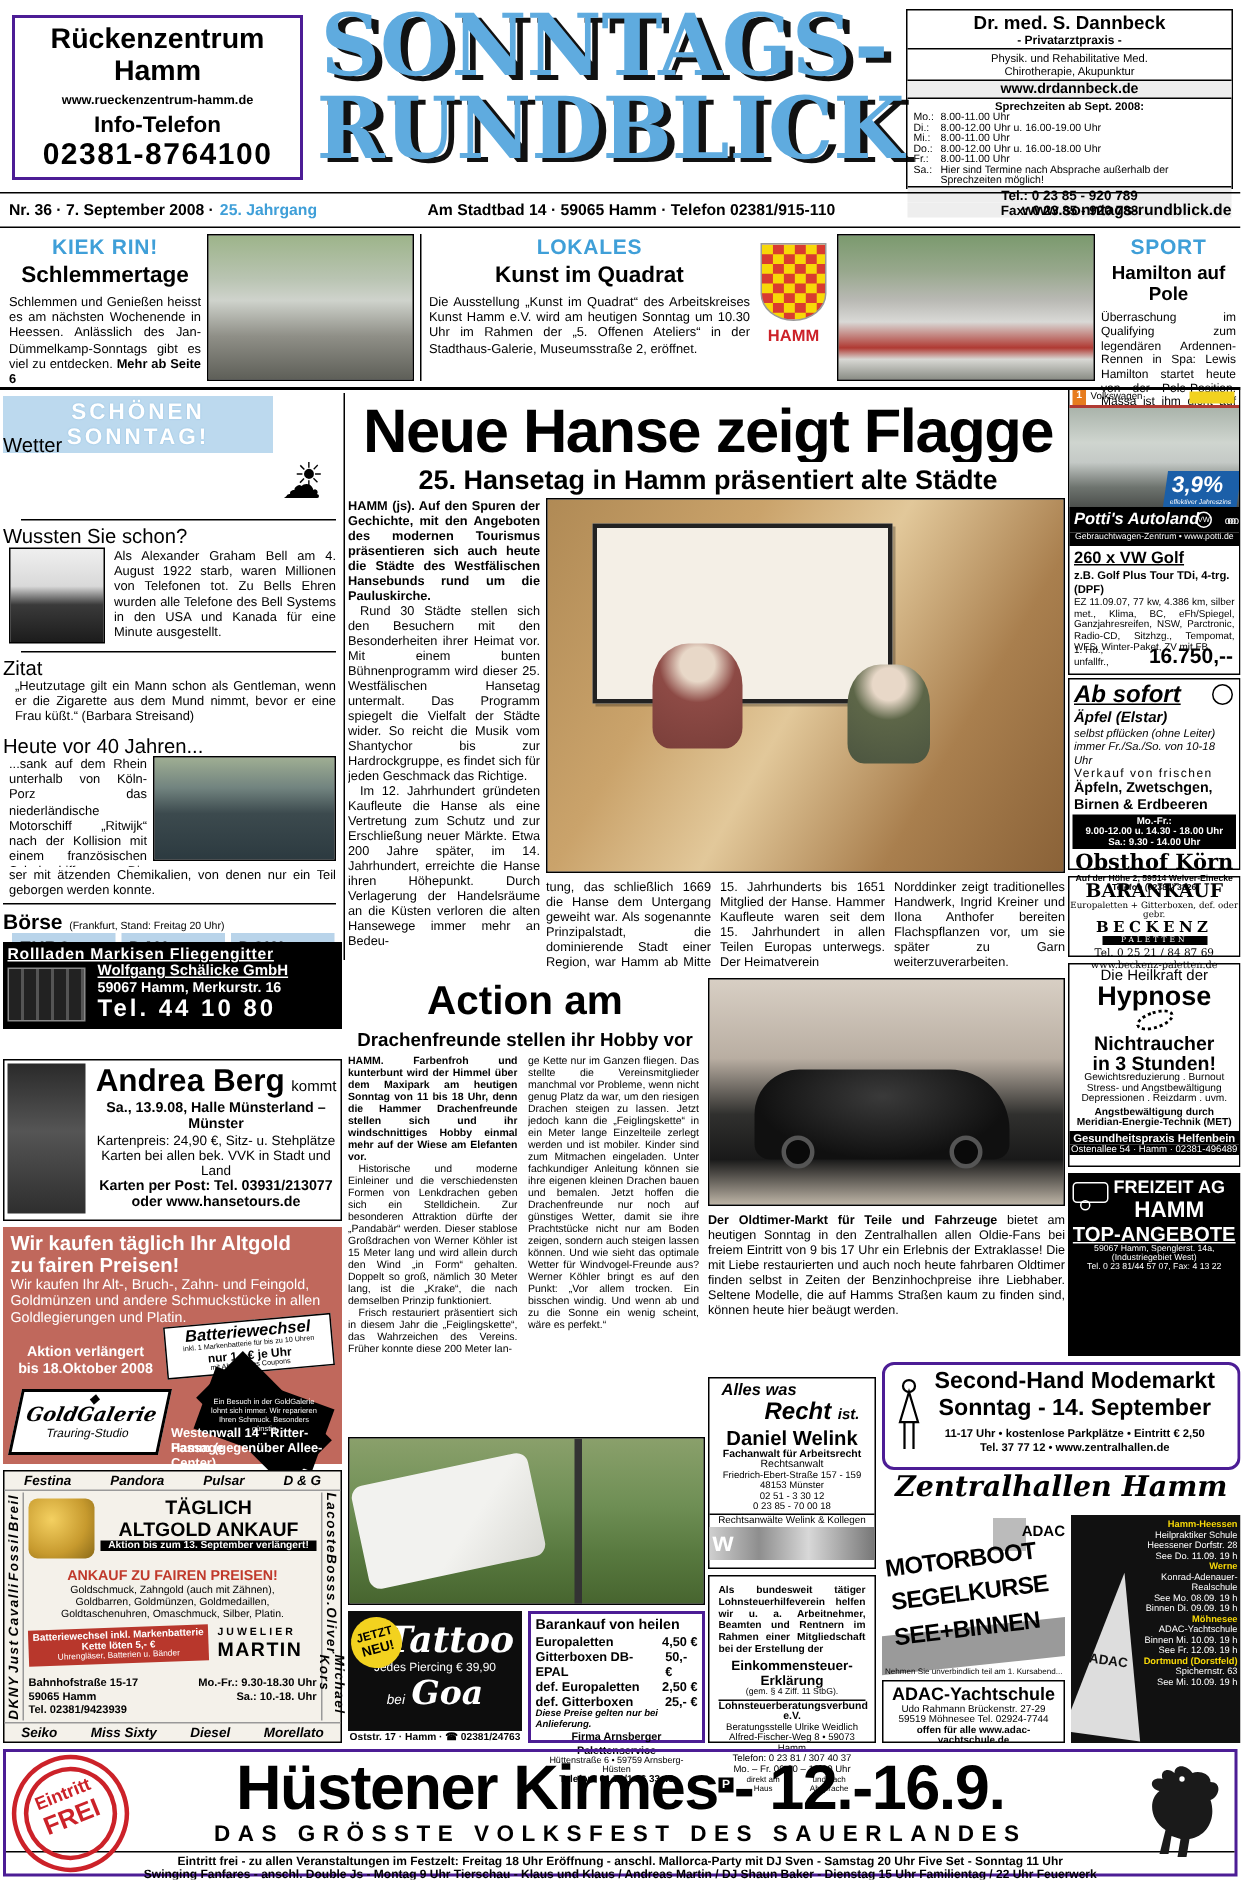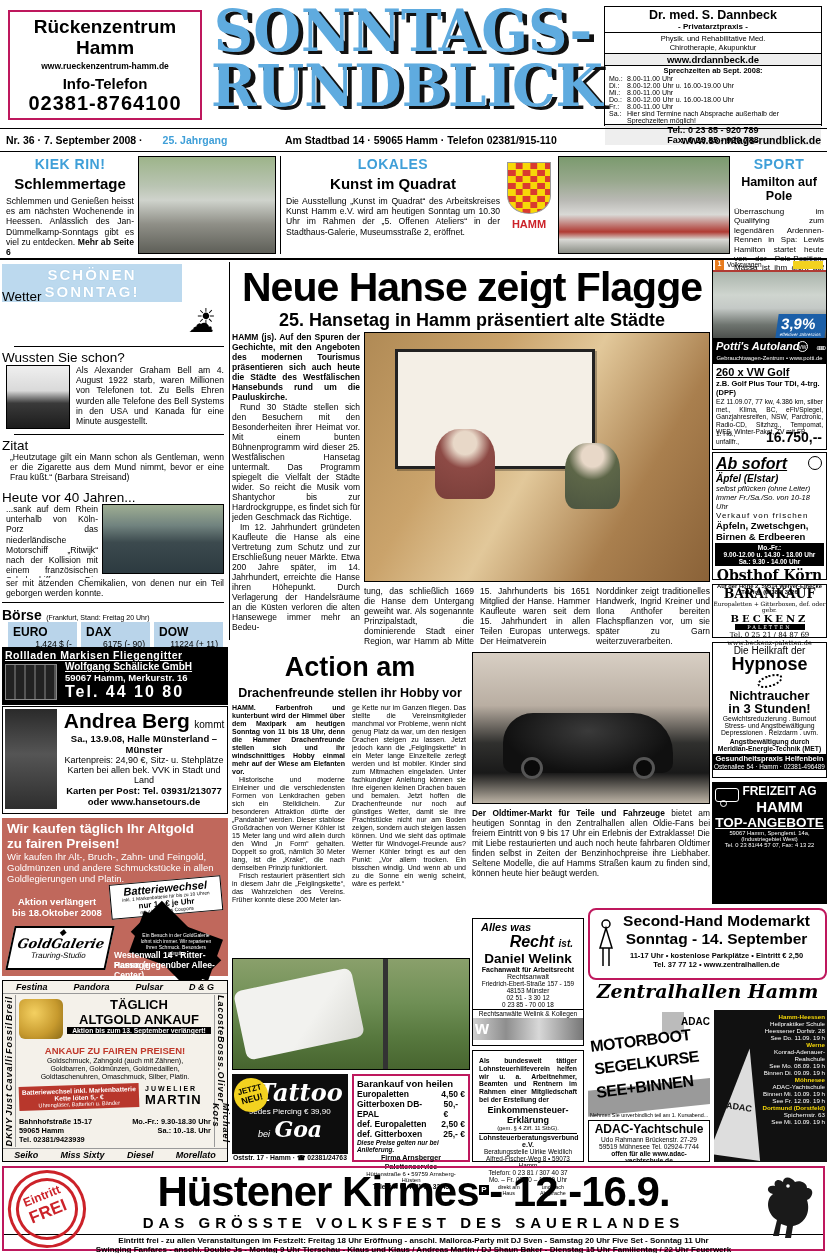--- a/index.html
+++ b/index.html
@@ -12,7 +12,7 @@
 .j{text-align:justify}
 .r{text-align:right}
 .bx{border:1px solid #000}
-.bx2{border:2px solid #be185d}
+.bx2{border:2px solid #4c1d95}
 .of{overflow:hidden}
 .blue{color:#3f9fd8}
 .hrule{position:absolute;background:#000;height:1px}

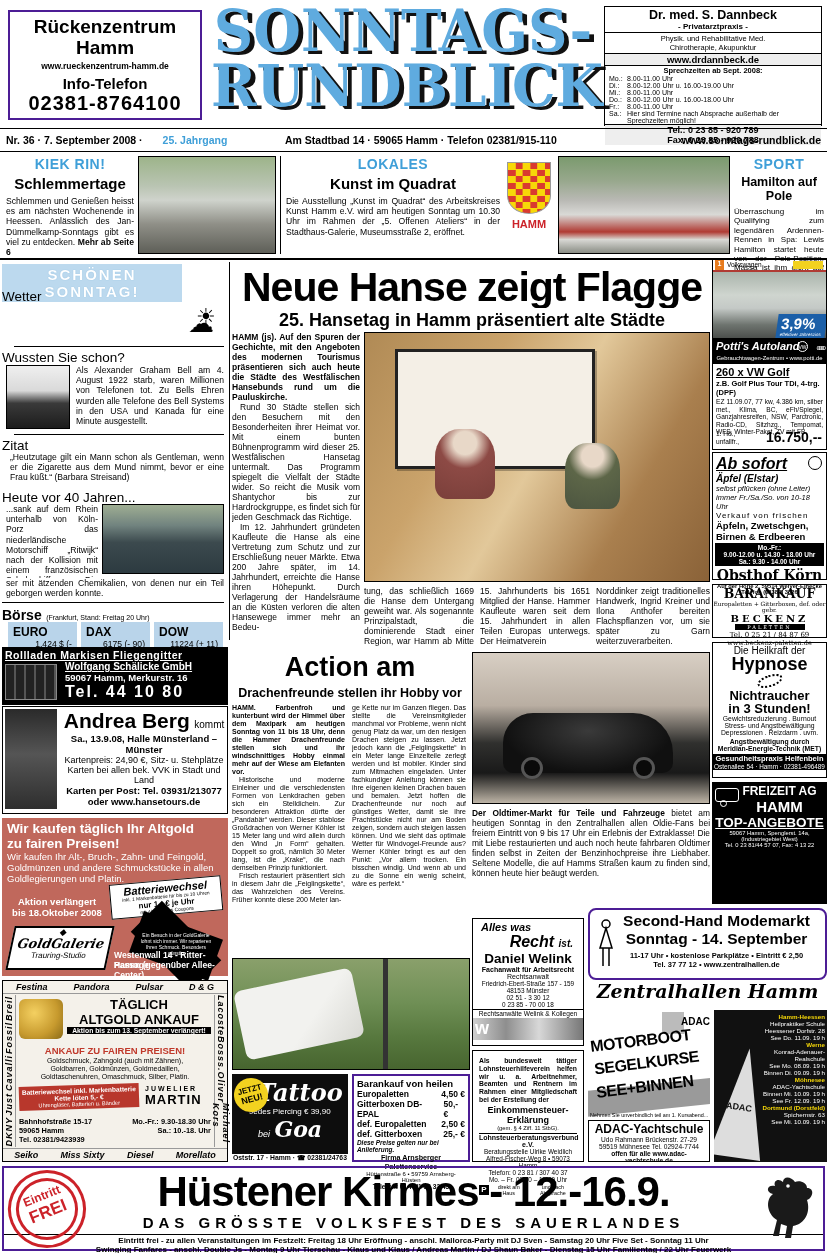--- a/index.html
+++ b/index.html
@@ -116,7 +116,7 @@
 
 <div class="a" style="left:0;top:128px;width:827px;height:24px;border-top:1.5px solid #000;border-bottom:1.5px solid #000;display:flex;align-items:center;font-size:10.5px;font-weight:bold">
   <span style="margin-left:6px">Nr. 36 · 7. September 2008 ·</span>
-  <span class="blue" style="margin-left:20px">25. Jahrgang</span>
+  <span class="blue" style="margin-left:4px">25. Jahrgang</span>
   <span style="position:absolute;left:285px">Am Stadtbad 14 · 59065 Hamm · Telefon 02381/915-110</span>
   <span style="position:absolute;right:6px">www.sonntags-rundblick.de</span>
 </div>

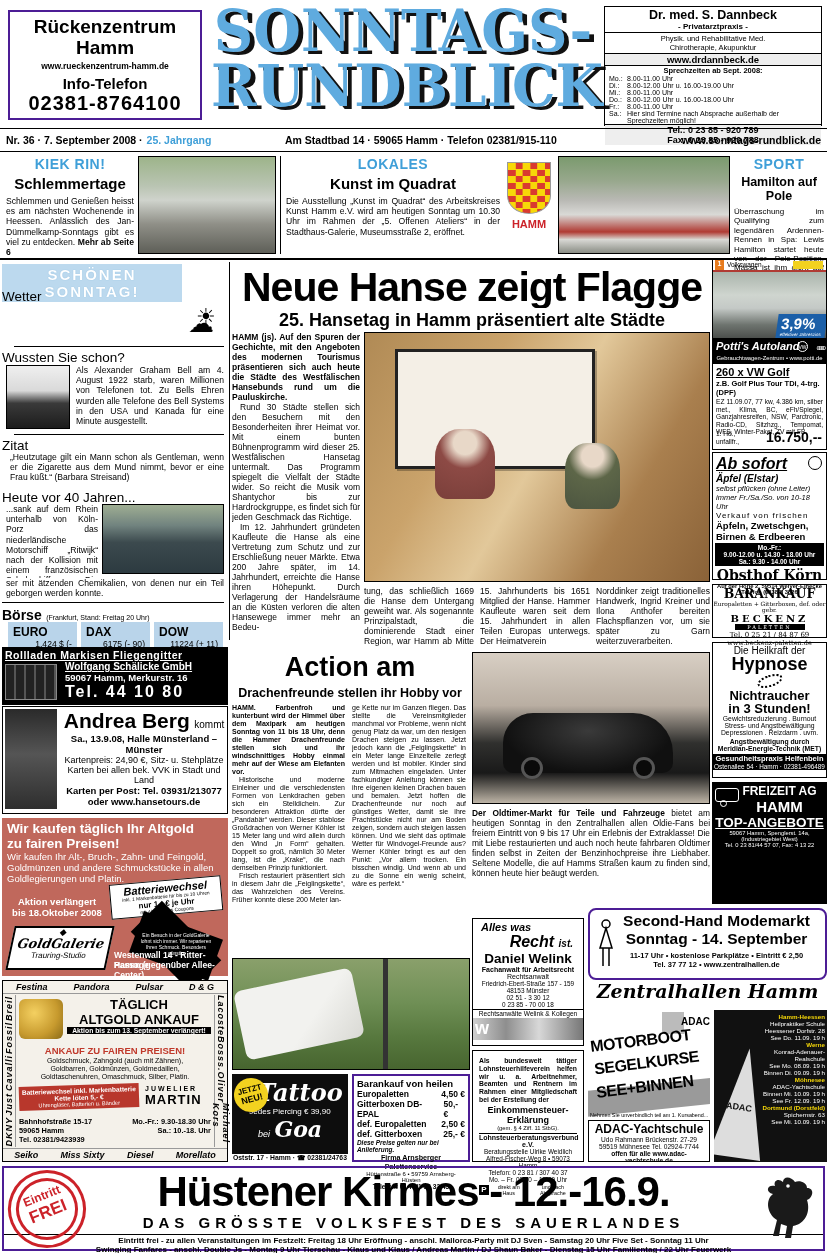--- a/index.html
+++ b/index.html
@@ -425,7 +425,7 @@
   </div>
 </div>
 
-<div class="a blackbar" style="left:2px;top:647px;width:226px;height:58px;padding:2px 3px">
+<div class="a blackbar" style="left:2px;top:628px;width:226px;height:58px;padding:2px 3px">
   <div class="b" style="font-size:10.5px;text-decoration:underline;letter-spacing:.5px">Rollladen   Markisen   Fliegengitter</div>
   <div style="position:absolute;left:3px;top:17px;width:52px;height:36px;border:1px solid #888;background:repeating-linear-gradient(90deg,#222 0 8px,#555 8px 10px)"></div>
   <div class="b" style="font-size:10px;text-decoration:underline;padding-left:60px">Wolfgang Schälicke GmbH</div>

